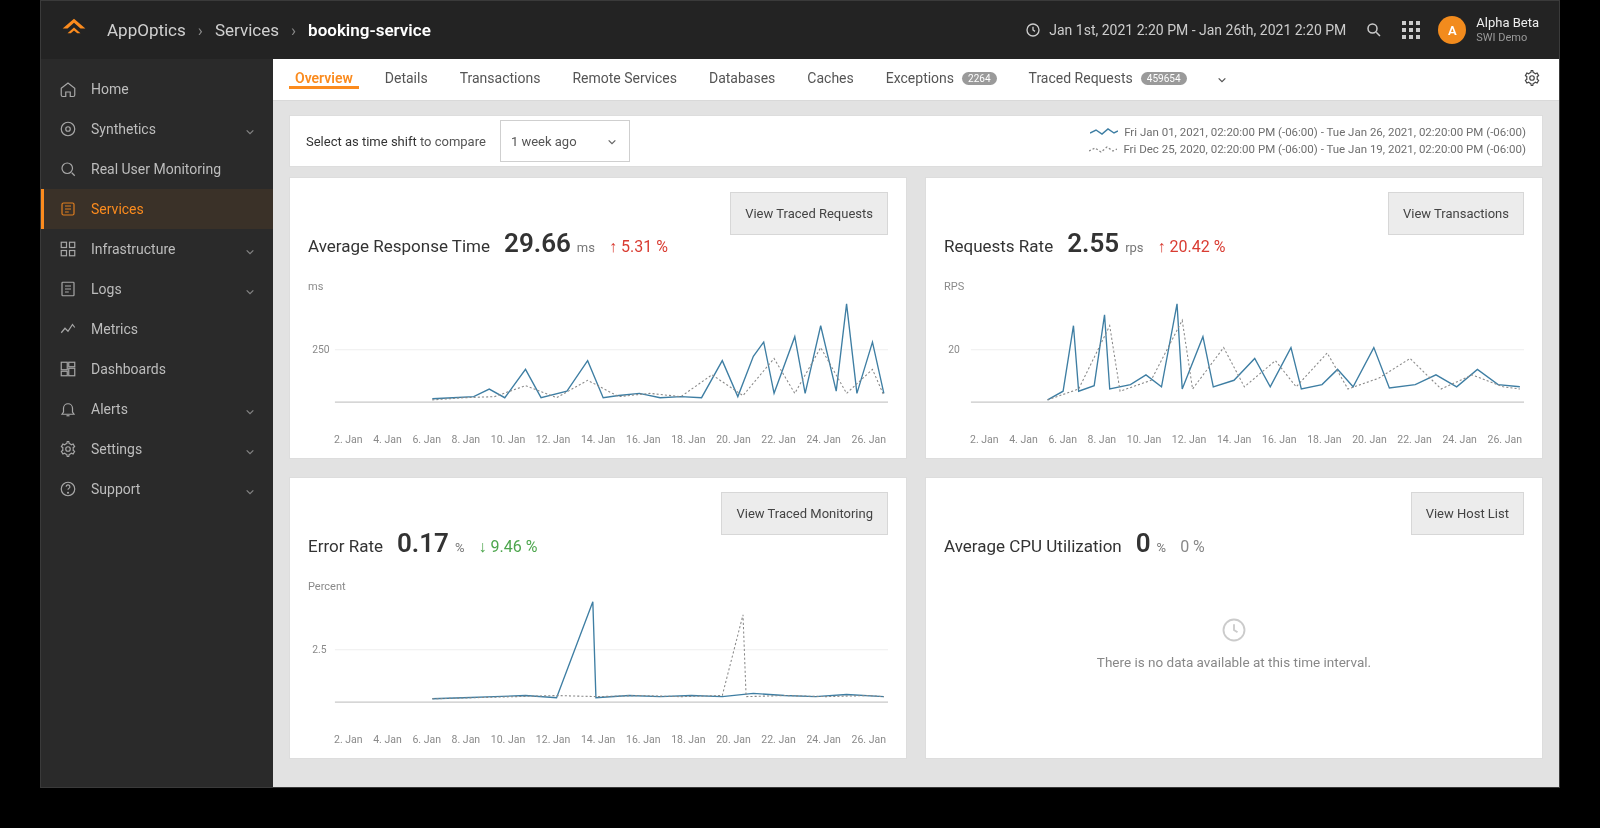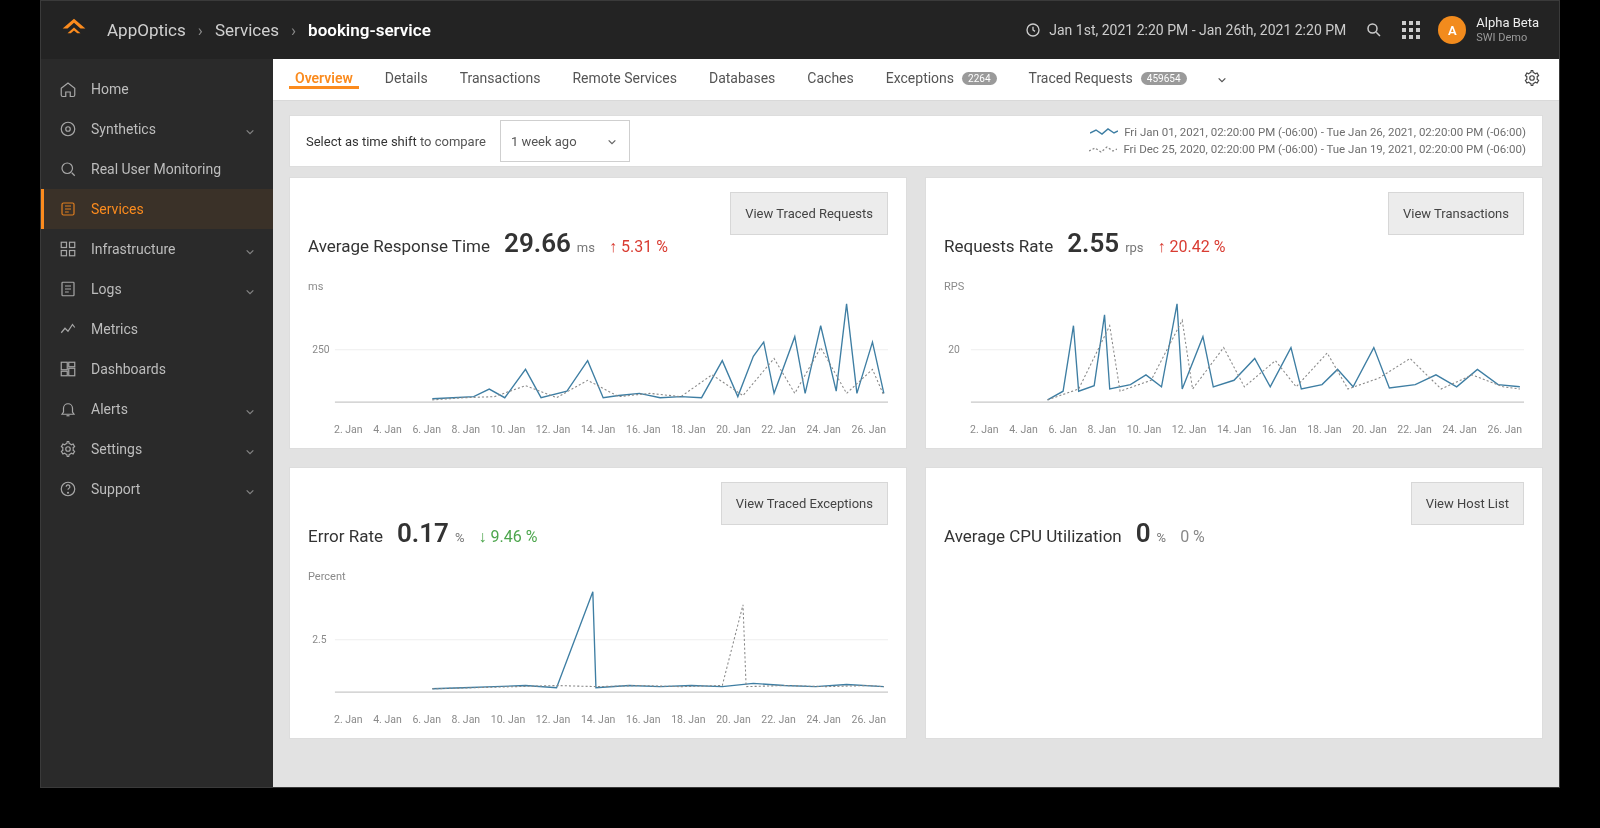--- a/index.html
+++ b/index.html
@@ -70,7 +70,7 @@
   .chartwrap { margin-top:22px; }
   .yl { font-size:11px; color:#8a8a8a; }
   .chart { width:100%; height:120px; }
-  .xaxis { display:flex; justify-content:space-between; font-size:10.5px; color:#8a8a8a; margin-top:6px; padding-left:26px; padding-right:2px;}
+  .xaxis { display:flex; justify-content:space-between; font-size:10.5px; color:#8a8a8a; margin-top:16px; padding-left:26px; padding-right:2px;}
   .empty { text-align:center; color:#888; font-size:13.5px; padding-top:58px;}
   .empty .ic { width:28px; height:28px; margin:0 auto 10px; opacity:.5;}
 

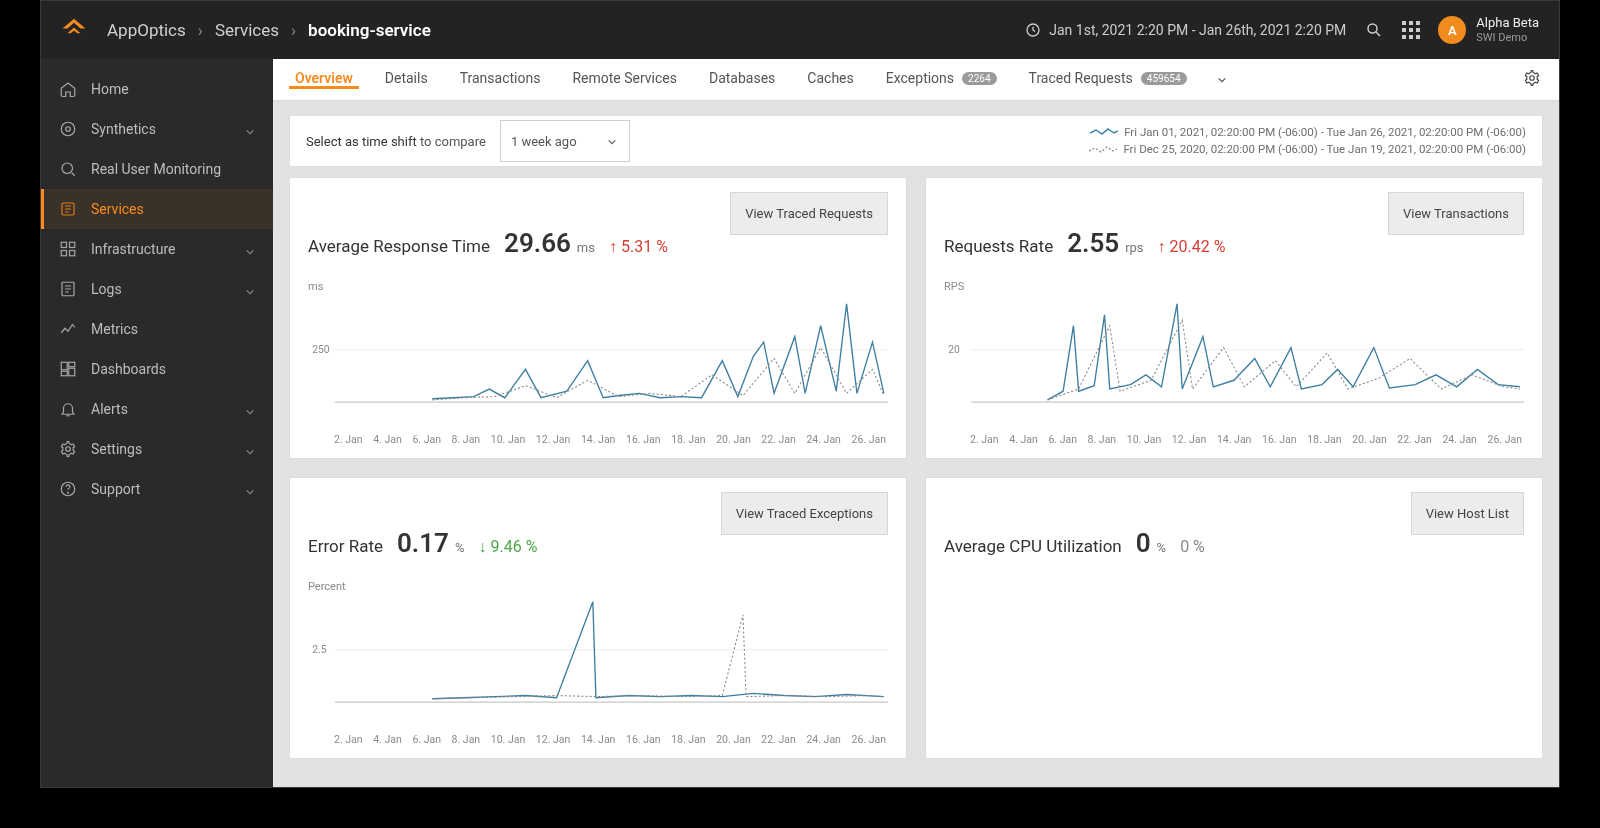--- a/index.html
+++ b/index.html
@@ -395,7 +395,7 @@
             <span>9.46 %</span>
           </span>
         </div>
-        <div class="btn">View Traced Exceptions</div>
+        <div class="btn">View Traced Monitoring</div>
         <div class="chartwrap">
           <div class="yl">Percent</div>
           <svg class="chart" viewBox="0 0 560 110" preserveAspectRatio="none">

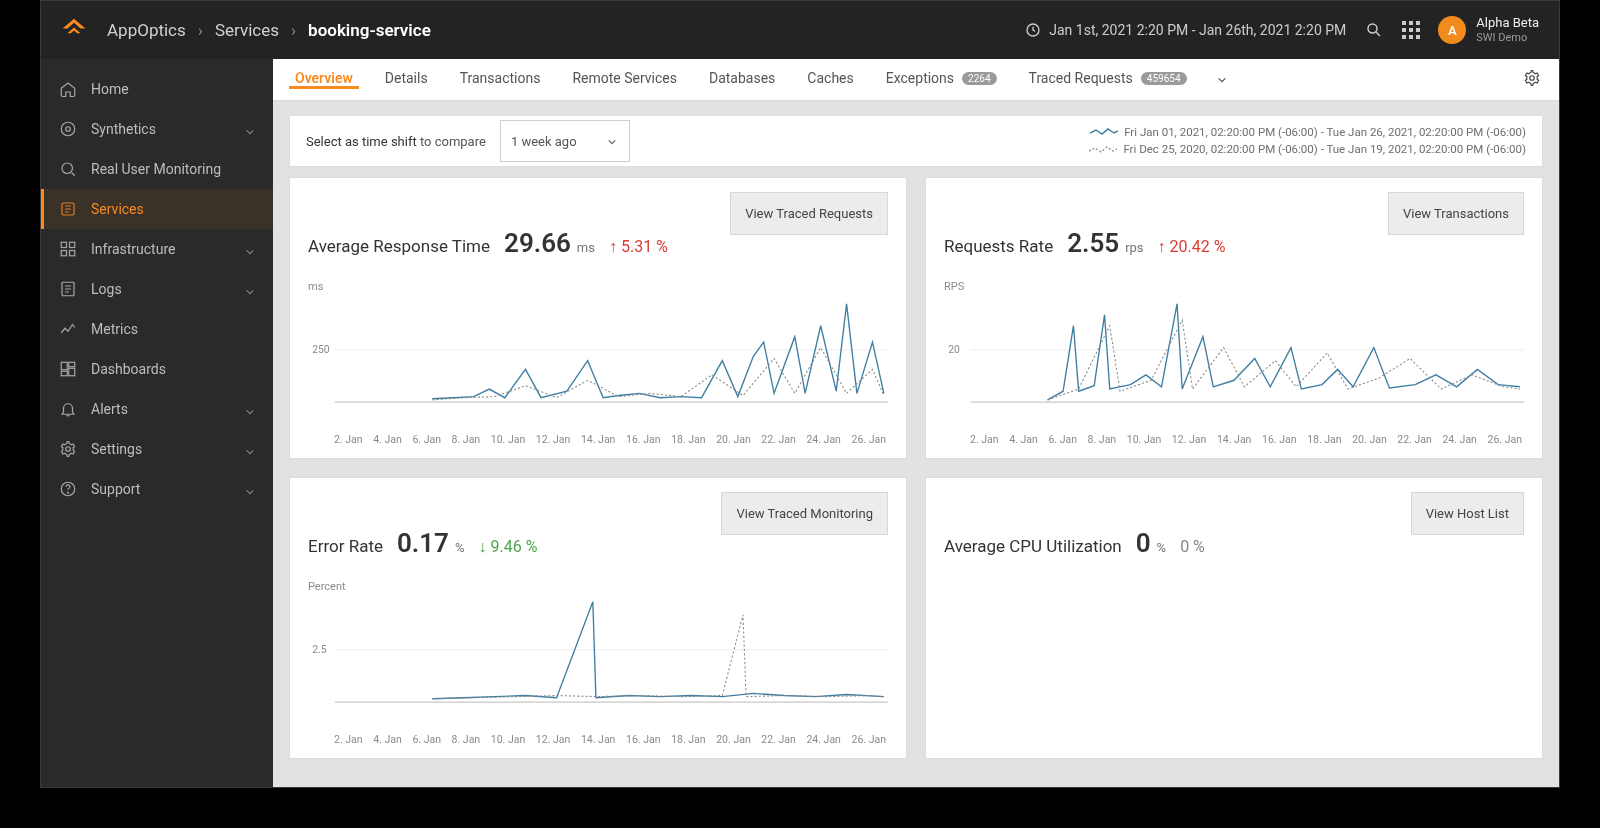--- a/index.html
+++ b/index.html
@@ -433,6 +433,15 @@
           </span>
         </div>
         <div class="btn">View Host List</div>
+        <div class="empty">
+          <div class="ic">
+            <svg viewBox="0 0 24 24" width="28" height="28" fill="none" stroke="#999" stroke-width="1.6">
+                <circle cx="12" cy="12" r="9"></circle>
+                <path d="M12 7v5l3 2"></path>
+              </svg>
+          </div>
+          <div>There is no data available at this time interval.</div>
+        </div>
       </div>
 
     </div>

